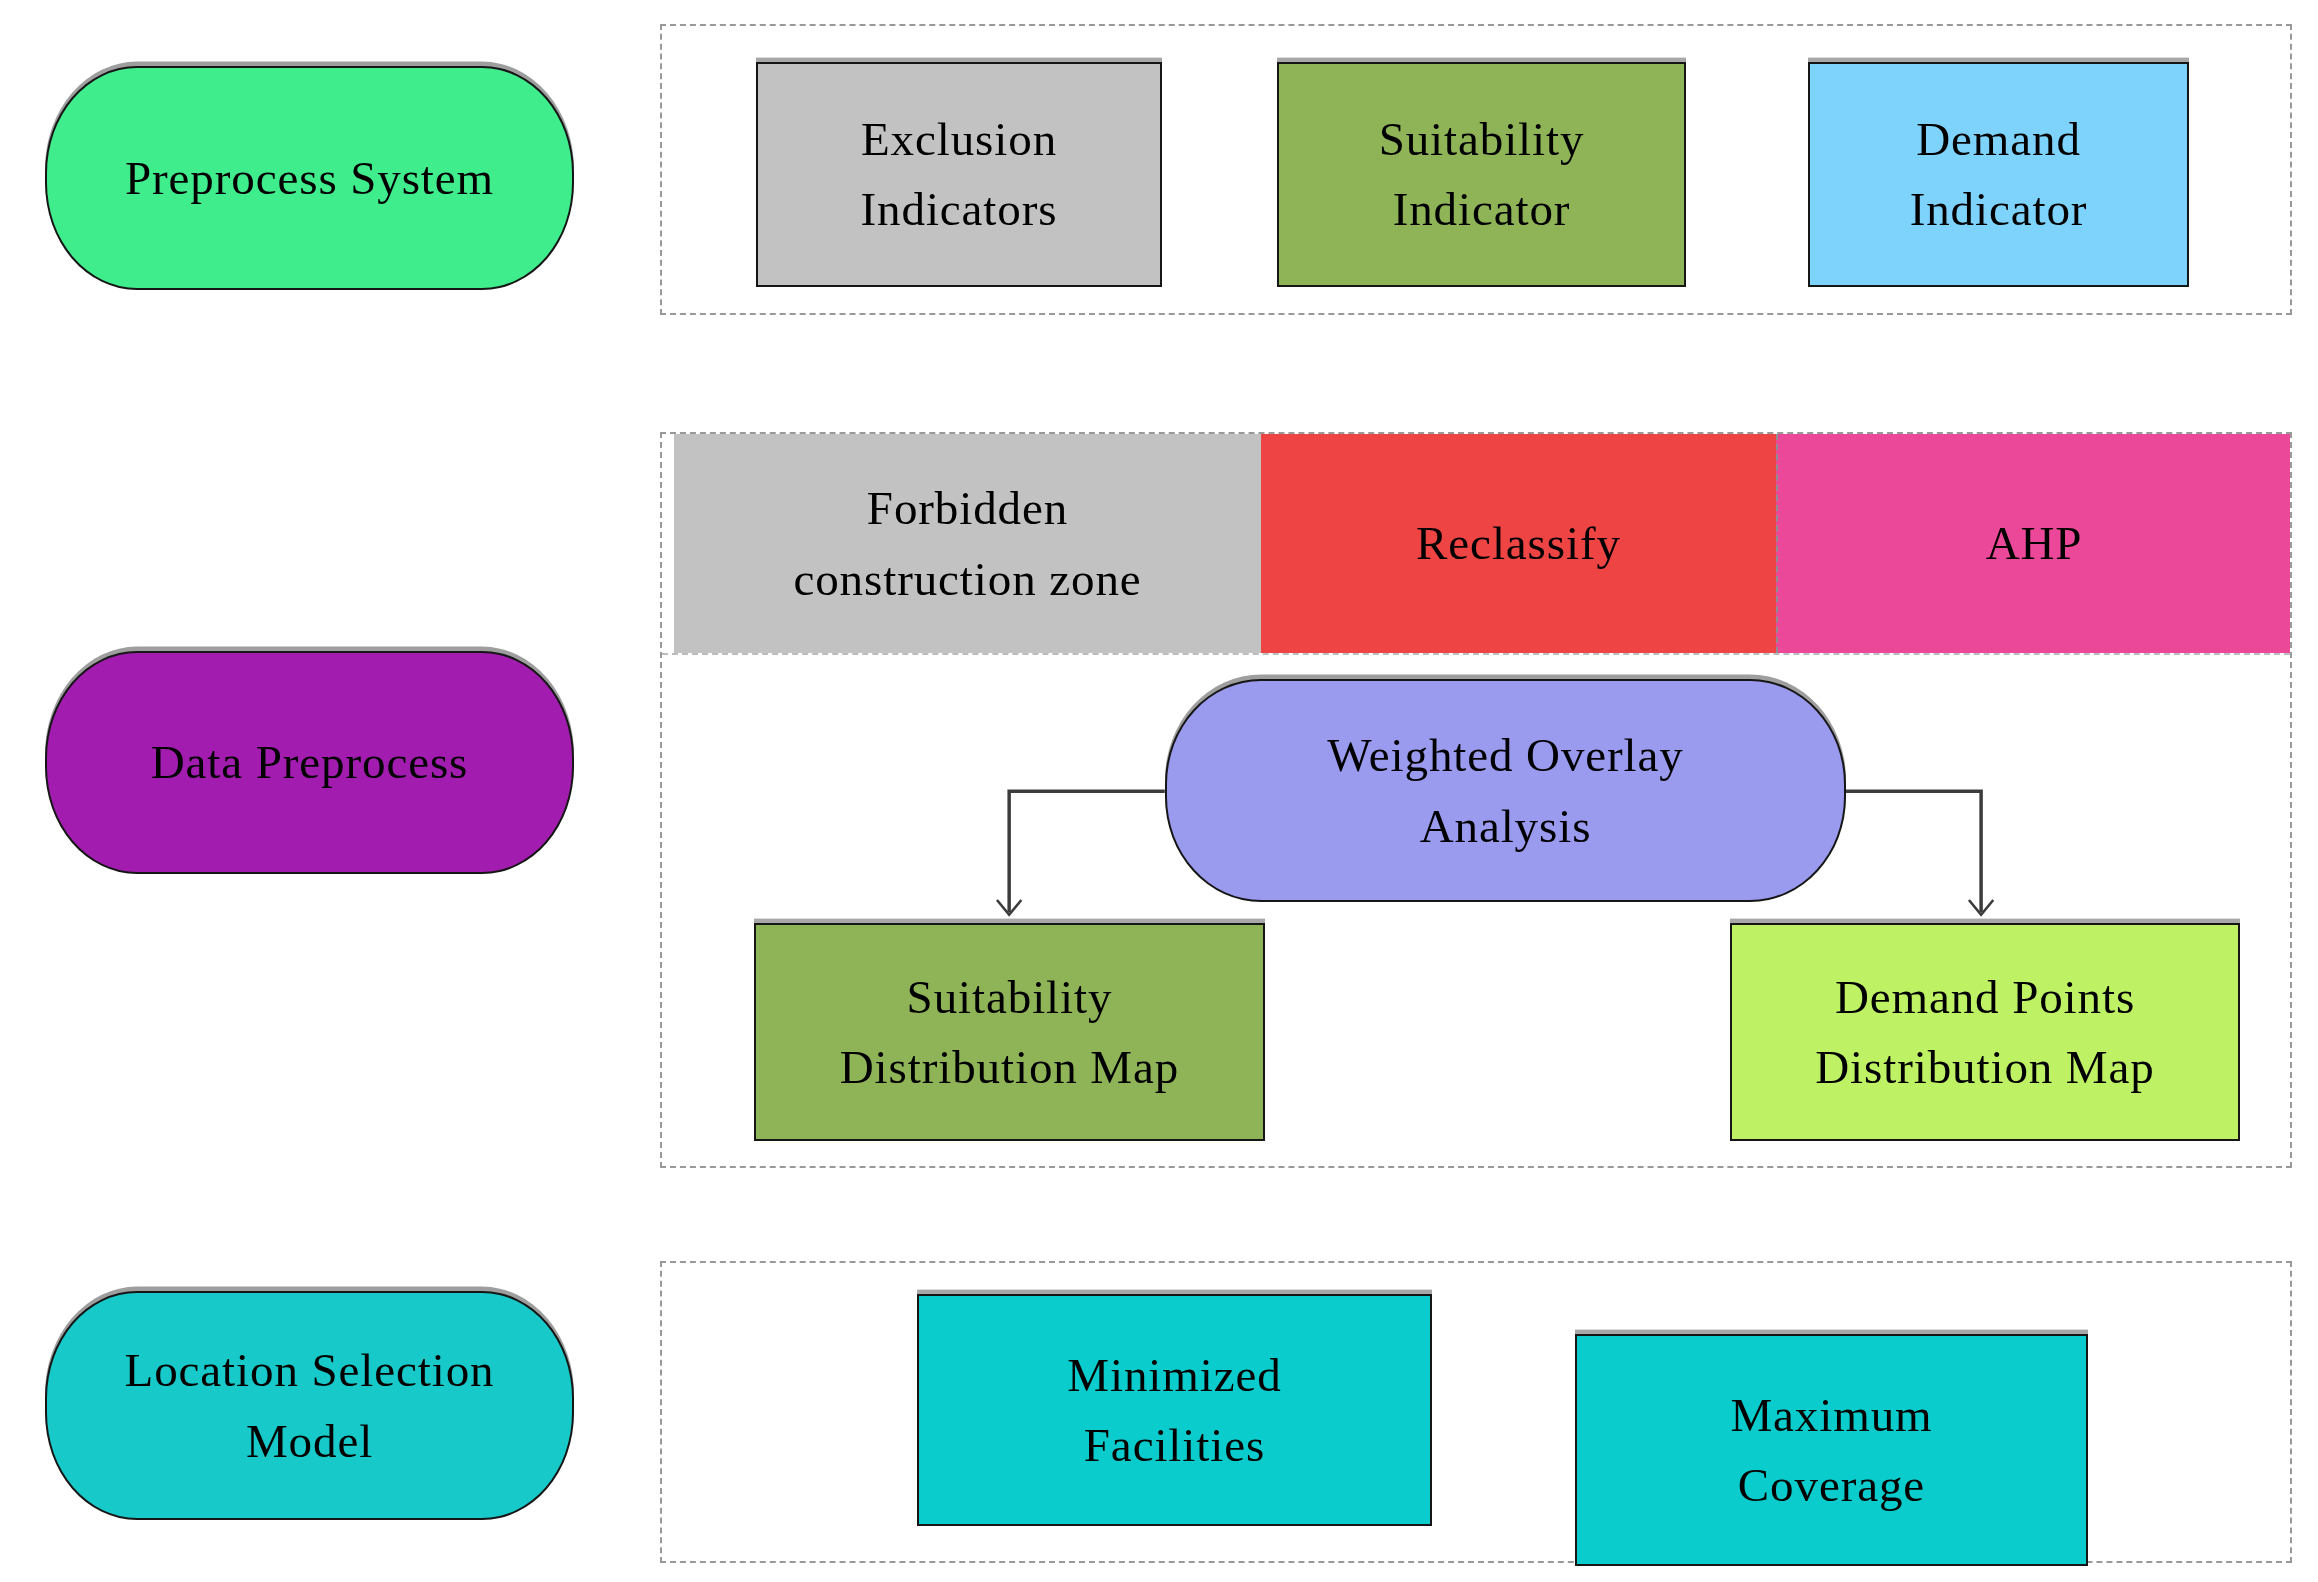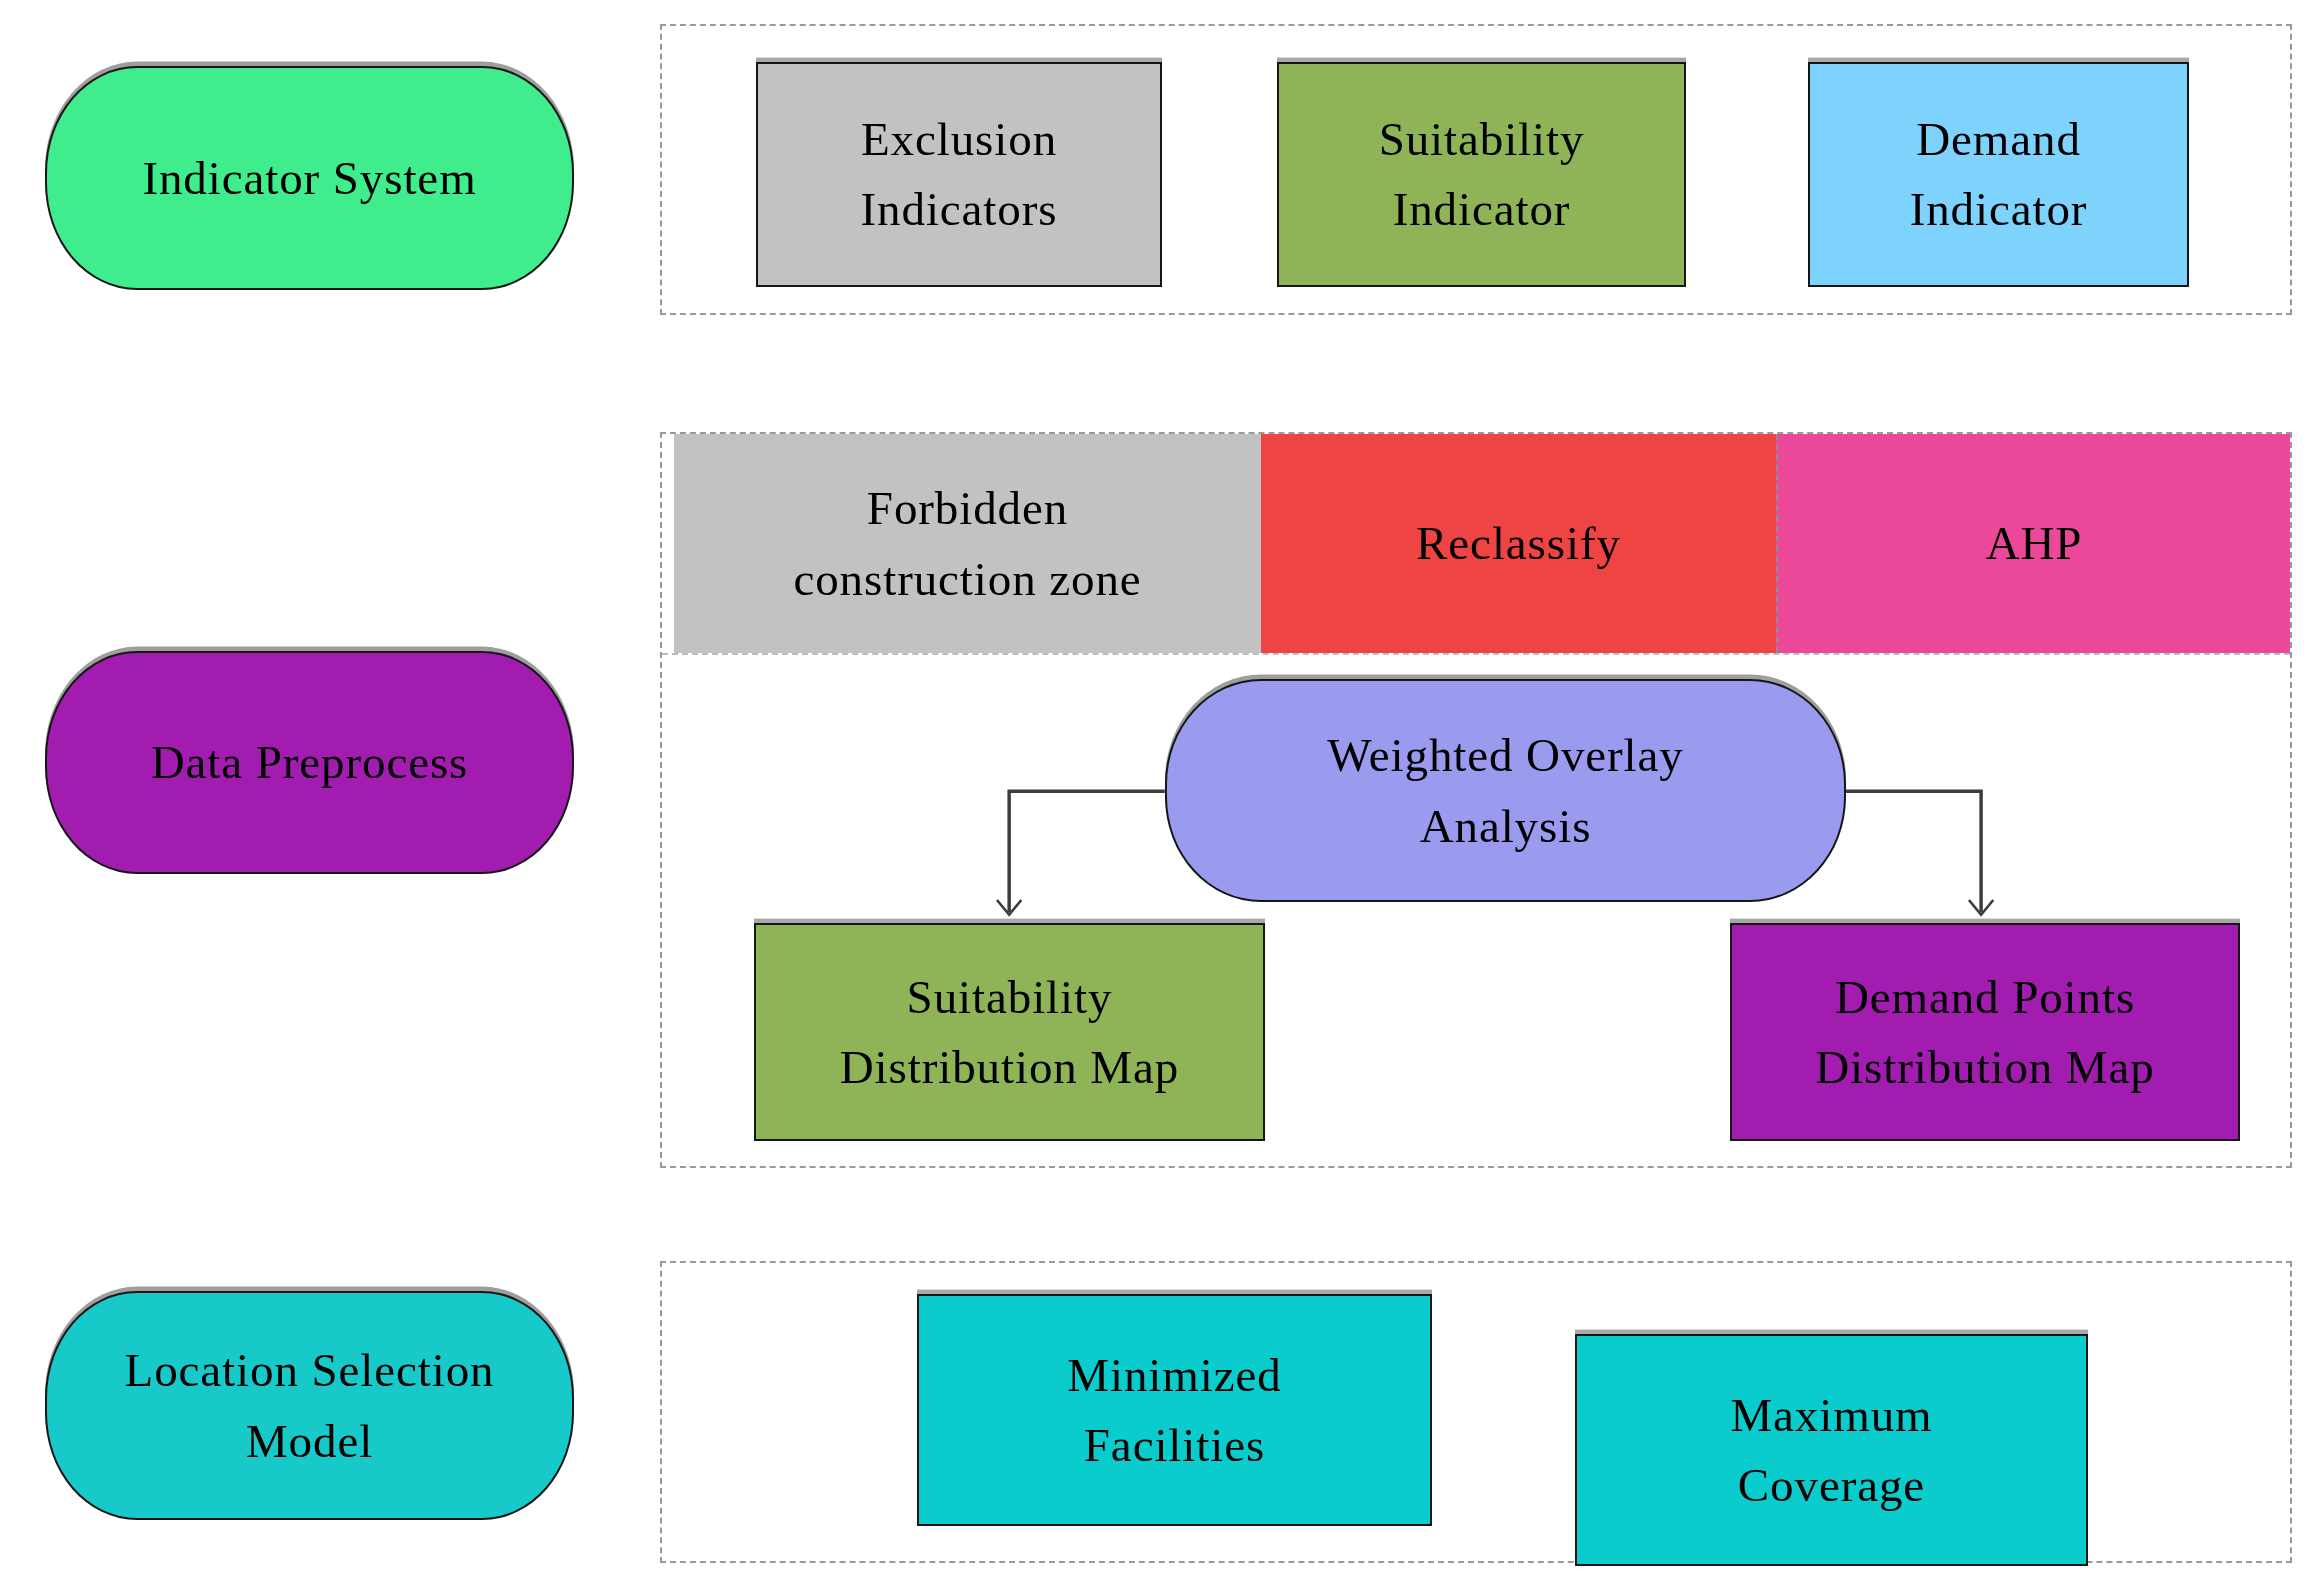--- a/index.html
+++ b/index.html
@@ -73,7 +73,7 @@
 <div id="canvas">
 
   <div class="stadium" style="left: 45px; top: 66px; width: 529px; height: 224px; background-color: rgb(64, 237, 141);">
-    <div class="label">Indicator System</div>
+    <div class="label">Preprocess System</div>
   </div>
 
   <div class="stadium" style="left: 45px; top: 651px; width: 529px; height: 223px; background-color: #a21caf;">

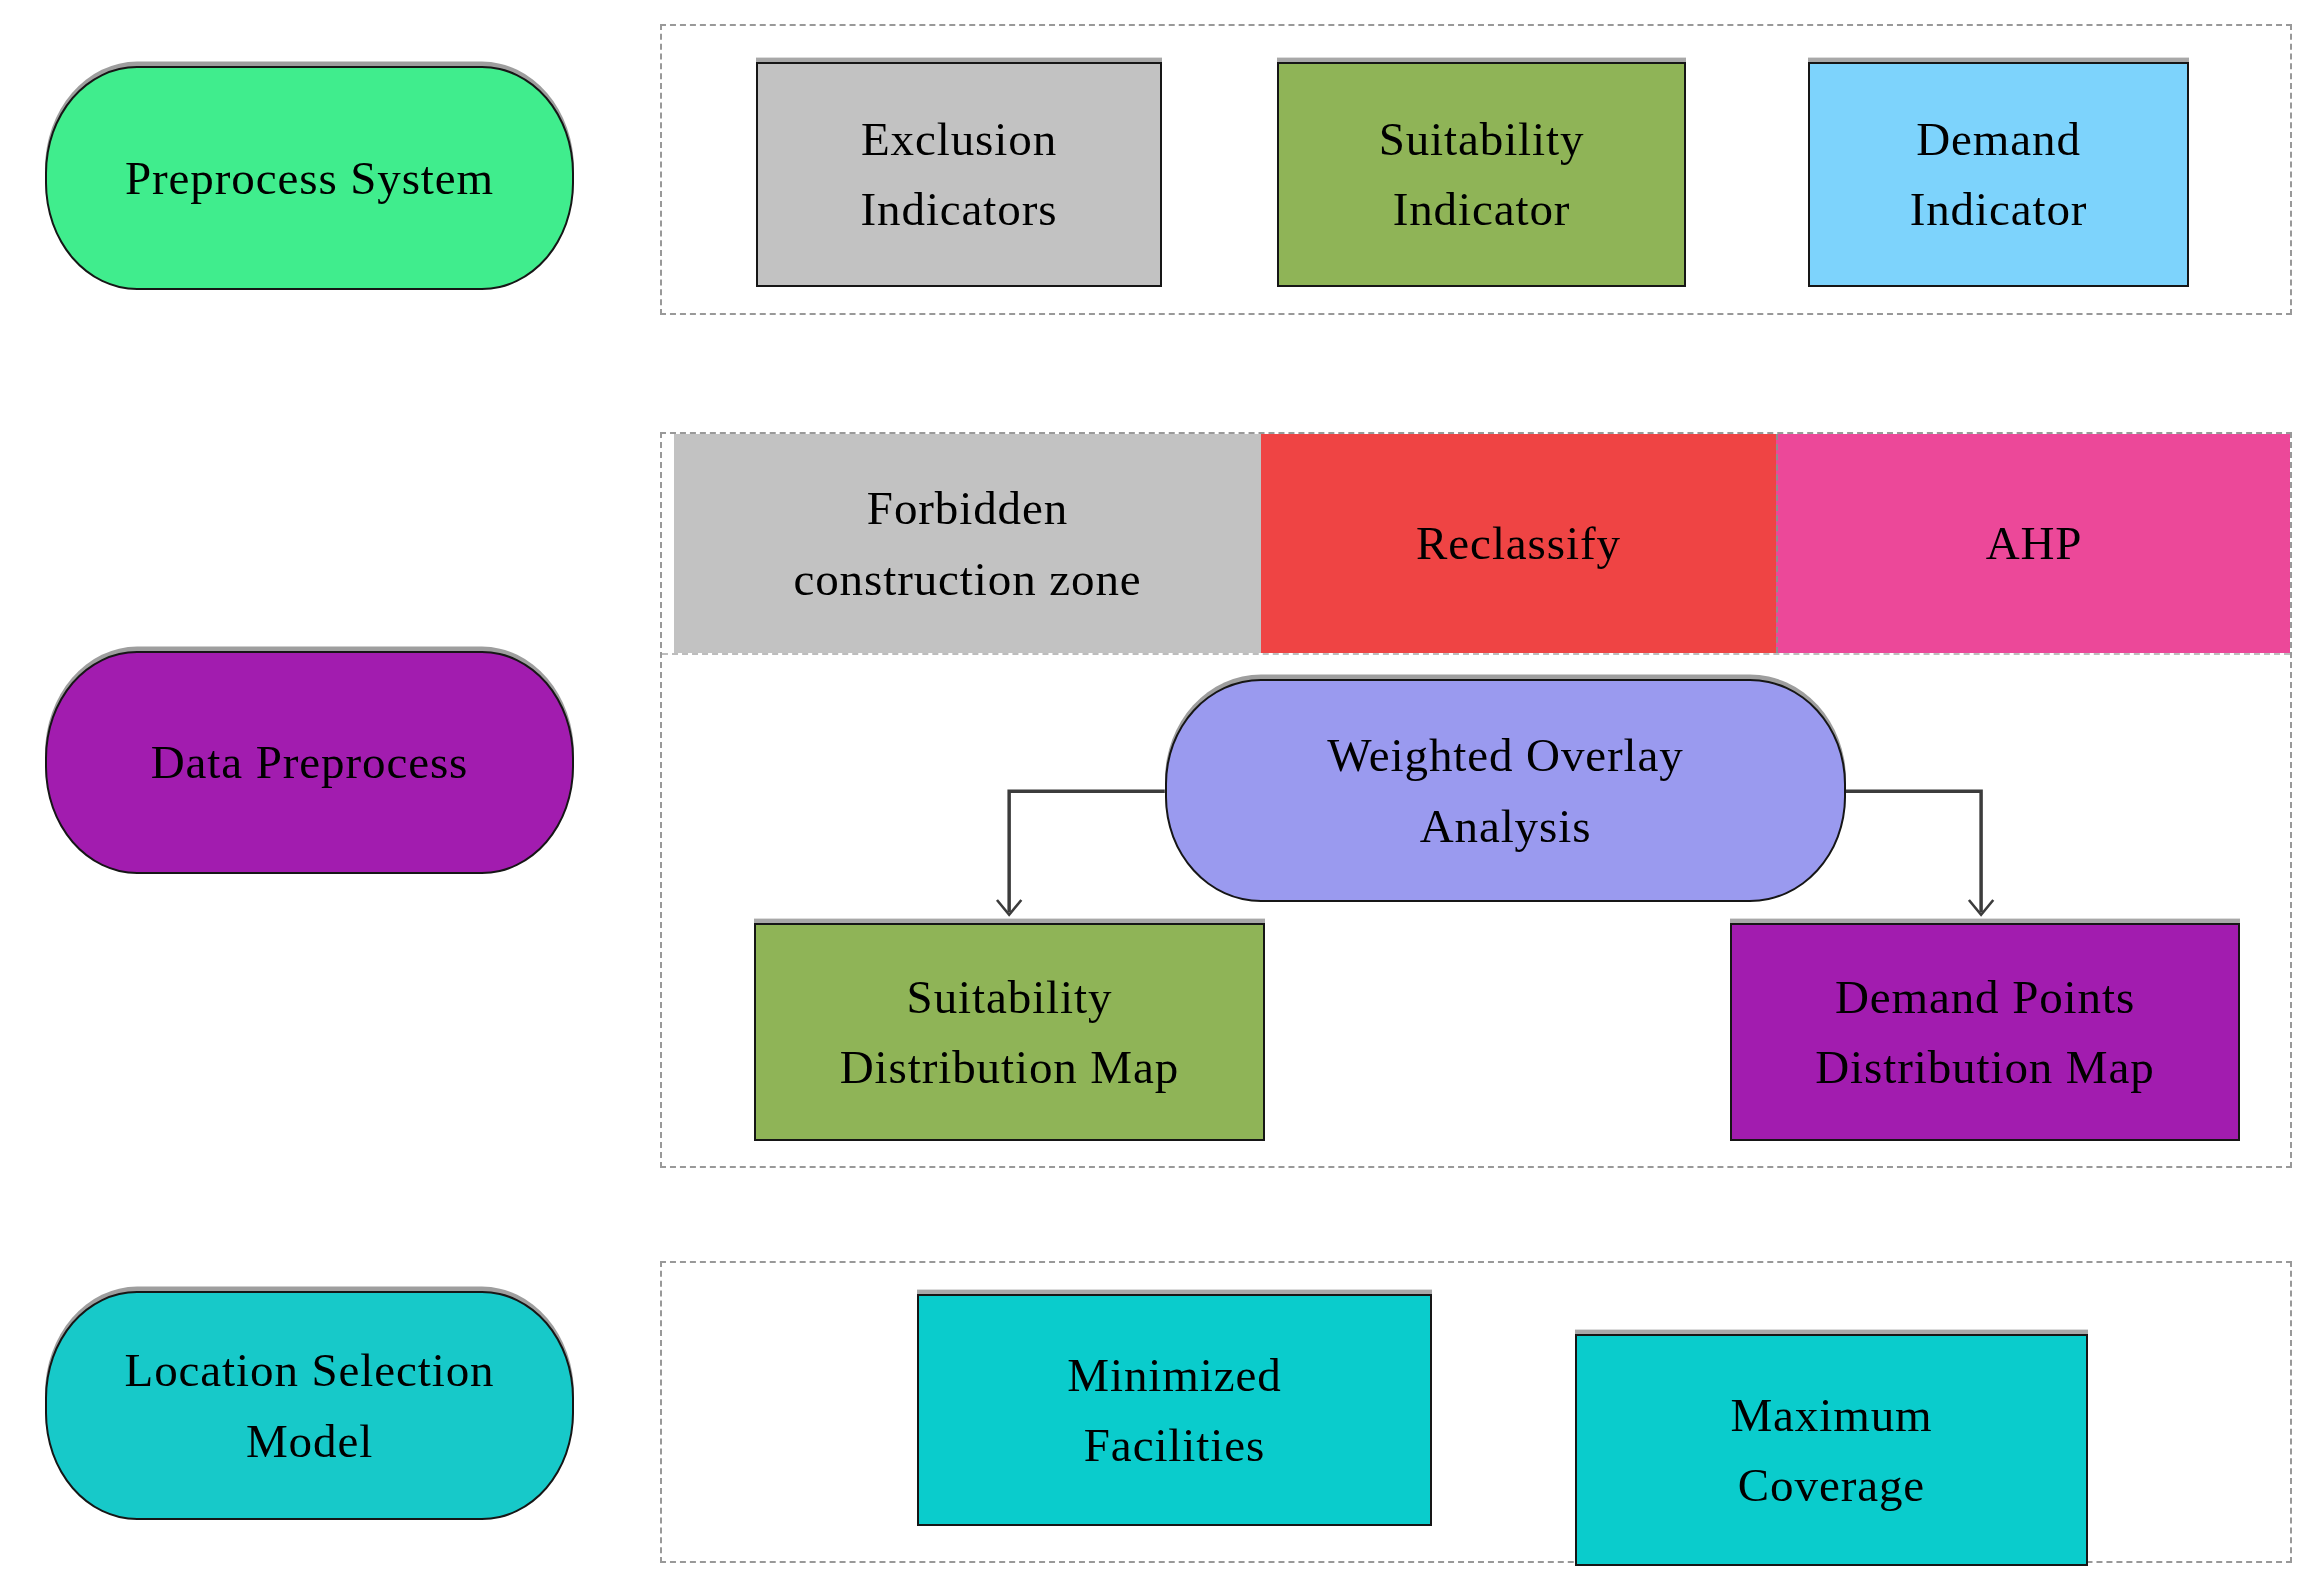--- a/index.html
+++ b/index.html
@@ -133,7 +133,7 @@
       <div class="label">Suitability
 Distribution Map</div>
     </div>
-    <div class="pbox" style="left: 1068px; top: 489px; width: 510px; height: 218px; background-color: #a21caf;">
+    <div class="pbox" style="left: 1068px; top: 489px; width: 510px; height: 218px; background-color: #bef264;">
       <div class="label">Demand Points
 Distribution Map</div>
     </div>

